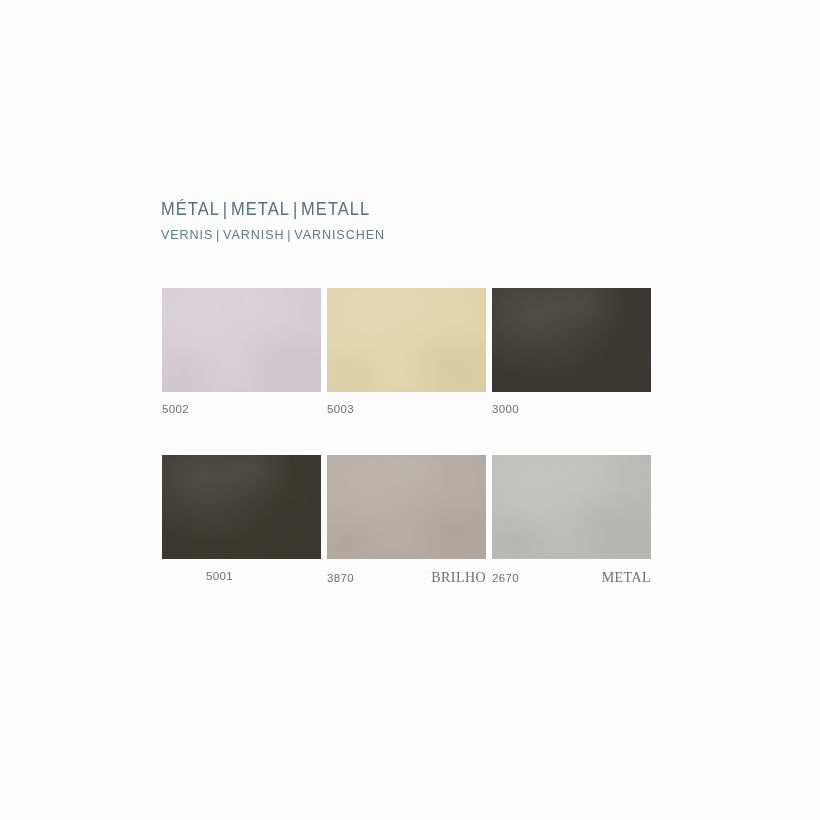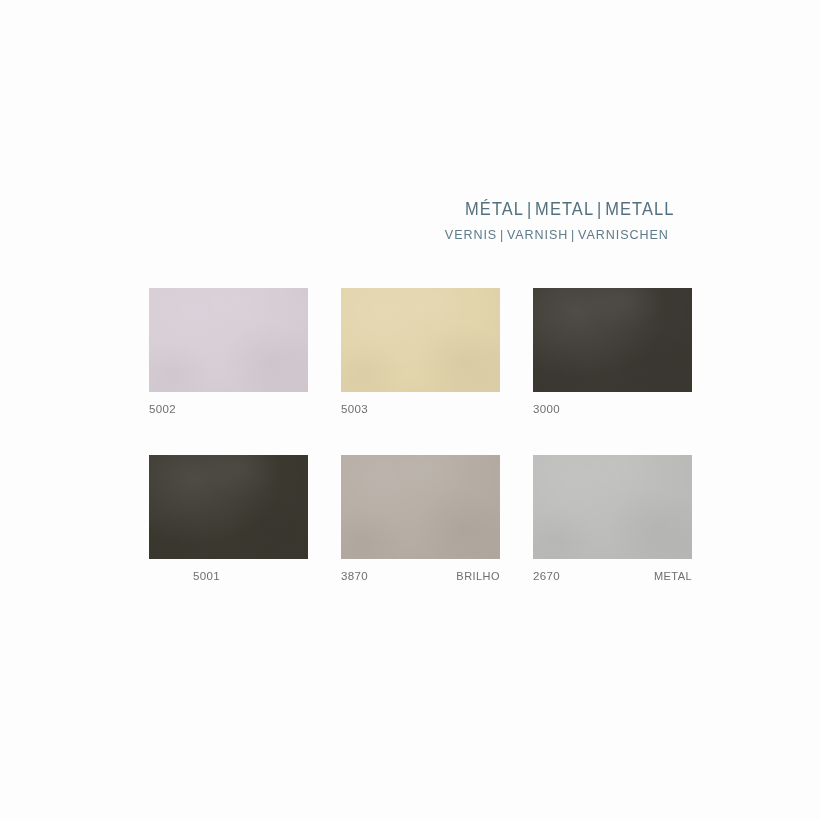--- a/index.html
+++ b/index.html
@@ -17,10 +17,9 @@
 
   .page {
     position: absolute;
-    left: 0; top: 0;
+    left: 13px; top: 0;
     width: 720px;
     height: 820px;
-    text-align: right;
   }
 
   

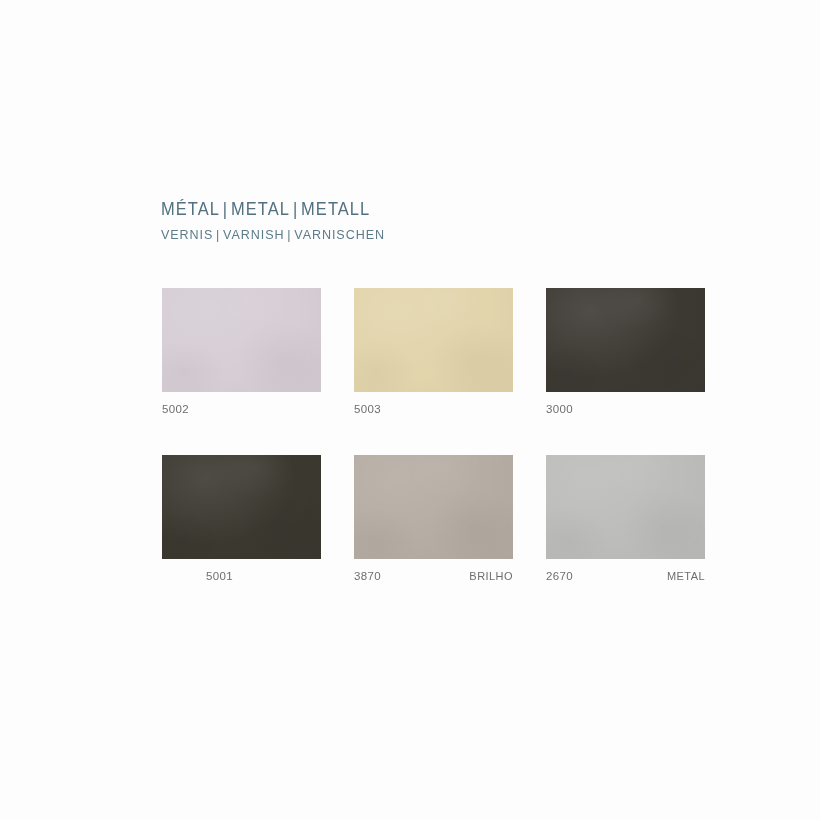--- a/index.html
+++ b/index.html
@@ -66,7 +66,7 @@
   }
   .grid-row {
     display: flex;
-    gap: 33px;
+    gap: 6px;
     margin-bottom: 40px;
   }
   .grid-row:last-child { margin-bottom: 0; }

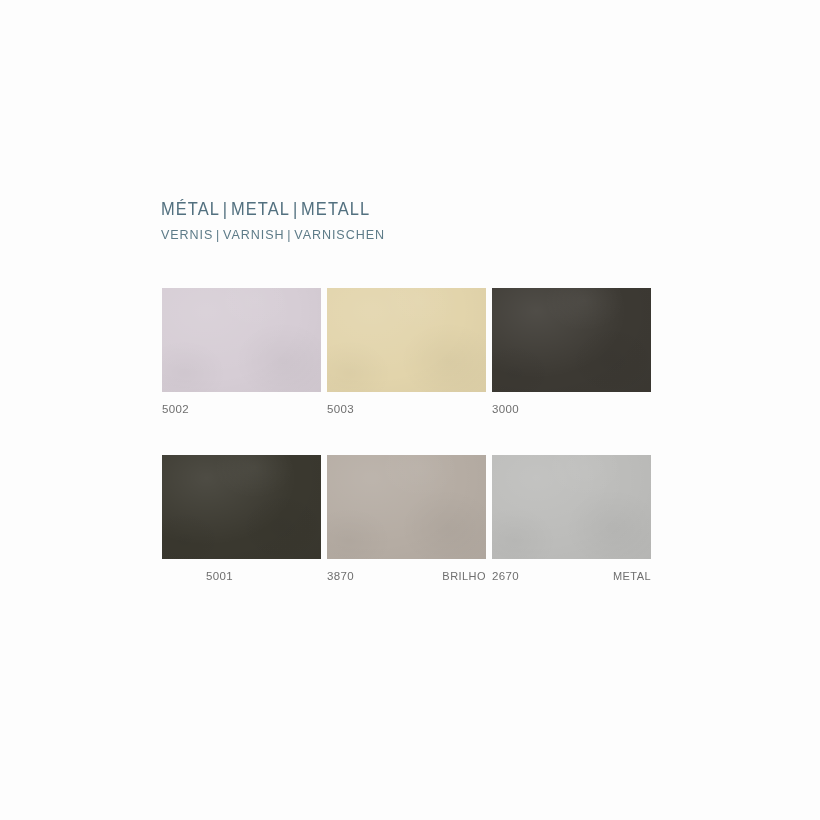--- a/index.html
+++ b/index.html
@@ -116,8 +116,8 @@
     white-space: nowrap;
   }
   .finish {
-    font-family: Liberation Sans, sans-serif;
-    font-size: 11px;
+    font-family: Liberation Serif, serif;
+    font-size: 14px;
     color: #6e6e6e;
     letter-spacing: 0.45px;
     white-space: nowrap;

